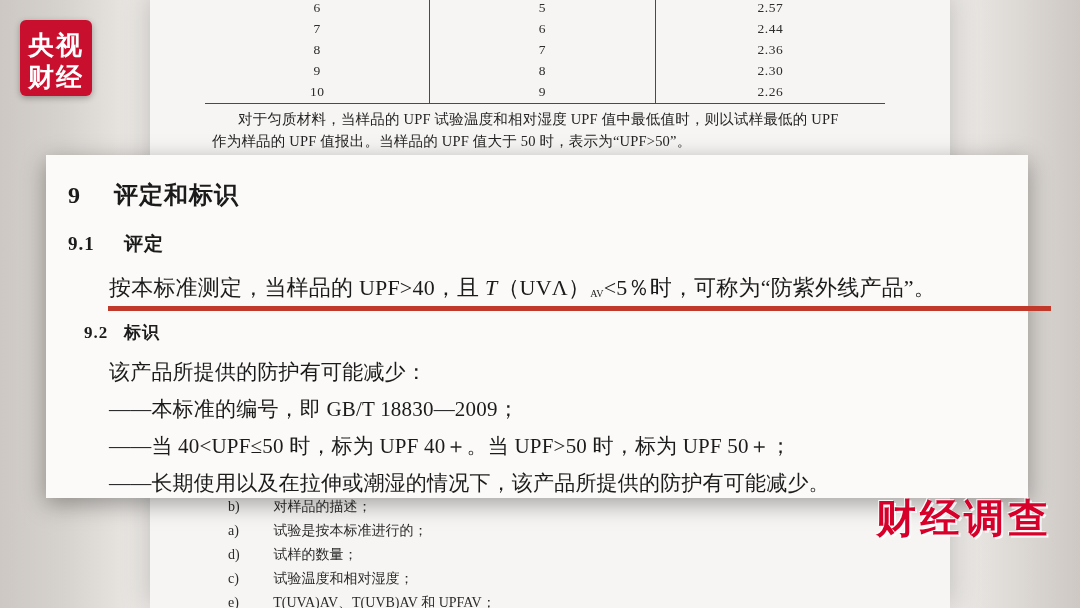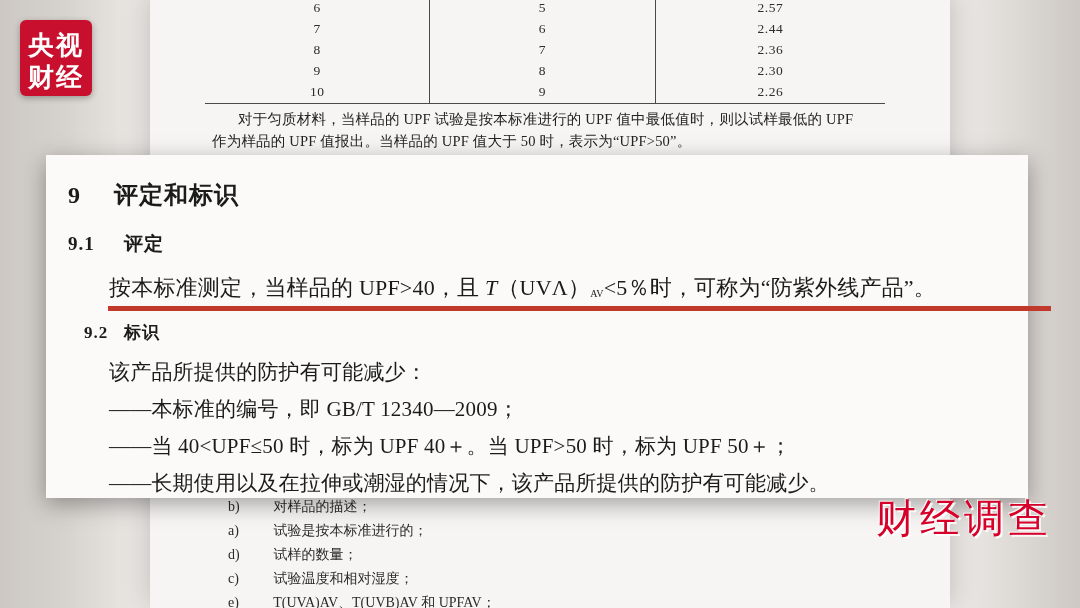--- a/index.html
+++ b/index.html
@@ -194,7 +194,7 @@
     </table>
 
     <div class="para-top">
-      <span class="ind"></span><span>对于匀质材料，当样品的 UPF 试验是按本标准进行的 UPF 值中最低值时，则以试样最低的 UPF</span><br>
+      <span class="ind"></span><span>对于匀质材料，当样品的 UPF 试验温度和相对湿度 UPF 值中最低值时，则以试样最低的 UPF</span><br>
       <span>作为样品的 UPF 值报出。当样品的 UPF 值大于 50 时，表示为“UPF&gt;50”。</span>
     </div>
 

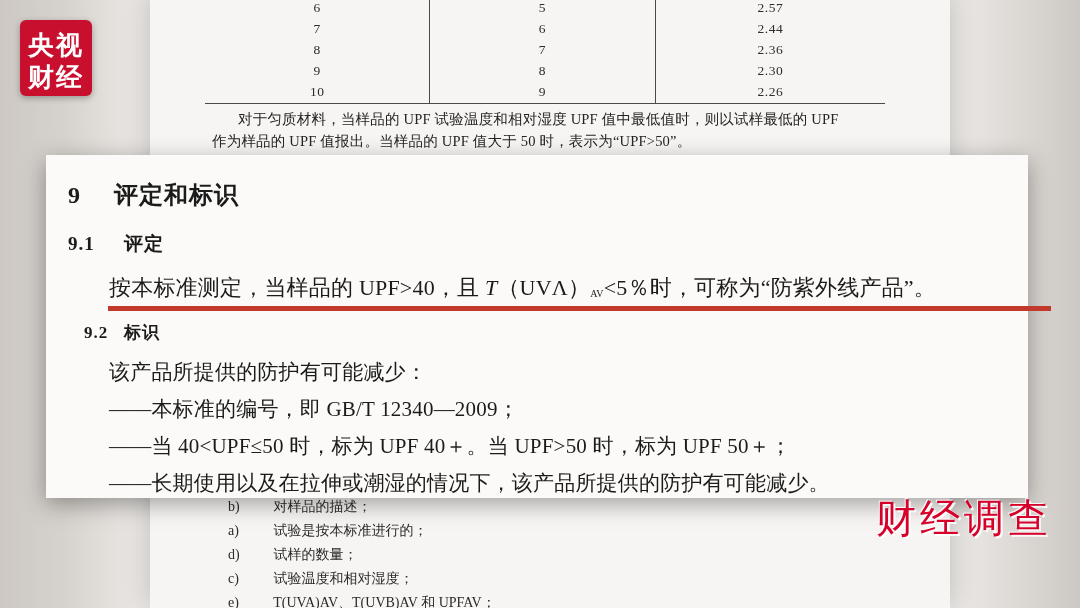--- a/index.html
+++ b/index.html
@@ -242,7 +242,7 @@
       </div>
 
       <div class="body-line bl1">该产品所提供的防护有可能减少：</div>
-      <div class="body-line bl2">——本标准的编号，即 GB/T 12340—2009；</div>
+      <div class="body-line bl2">——本标准的编号，即 GB/T 18830—2009；</div>
       <div class="body-line bl3">——当 40&lt;UPF≤50 时，标为 UPF 40＋。当 UPF&gt;50 时，标为 UPF 50＋；</div>
       <div class="body-line bl4">——长期使用以及在拉伸或潮湿的情况下，该产品所提供的防护有可能减少。</div>
     </div>

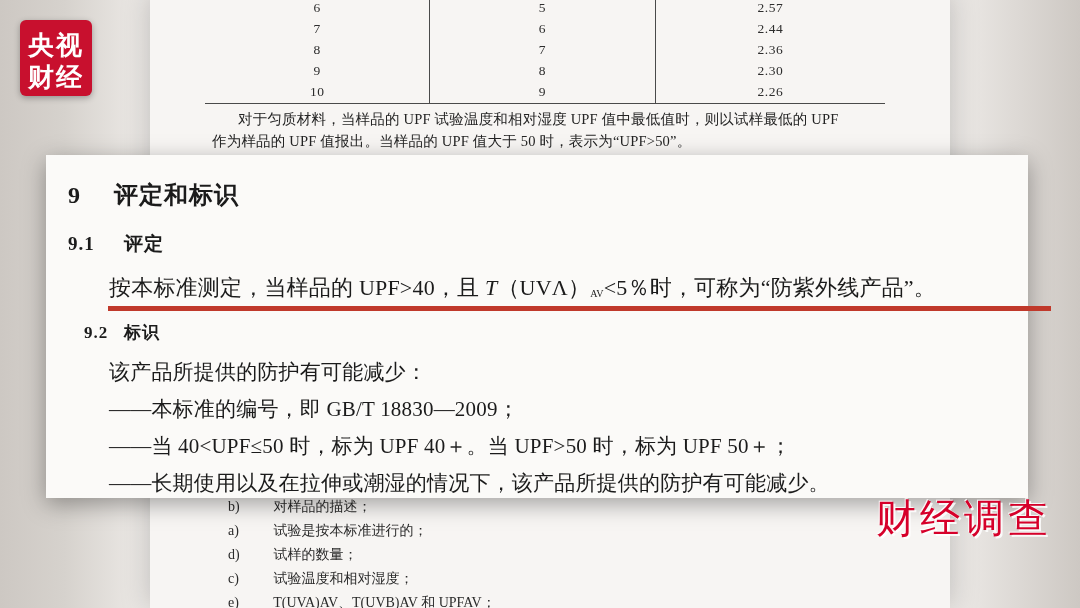--- a/index.html
+++ b/index.html
@@ -148,7 +148,7 @@
   .watermark {
     position: absolute; right: 28px; bottom: 62px;
     font-family: "Liberation Sans", sans-serif;
-    font-size: 40px; font-weight: normal;
+    font-size: 40px; font-weight: bold;
     color: #d6002a;
     letter-spacing: 4px;
     text-shadow: 2px 2px 0 rgba(255,255,255,.85), -1px -1px 0 rgba(255,255,255,.85);

